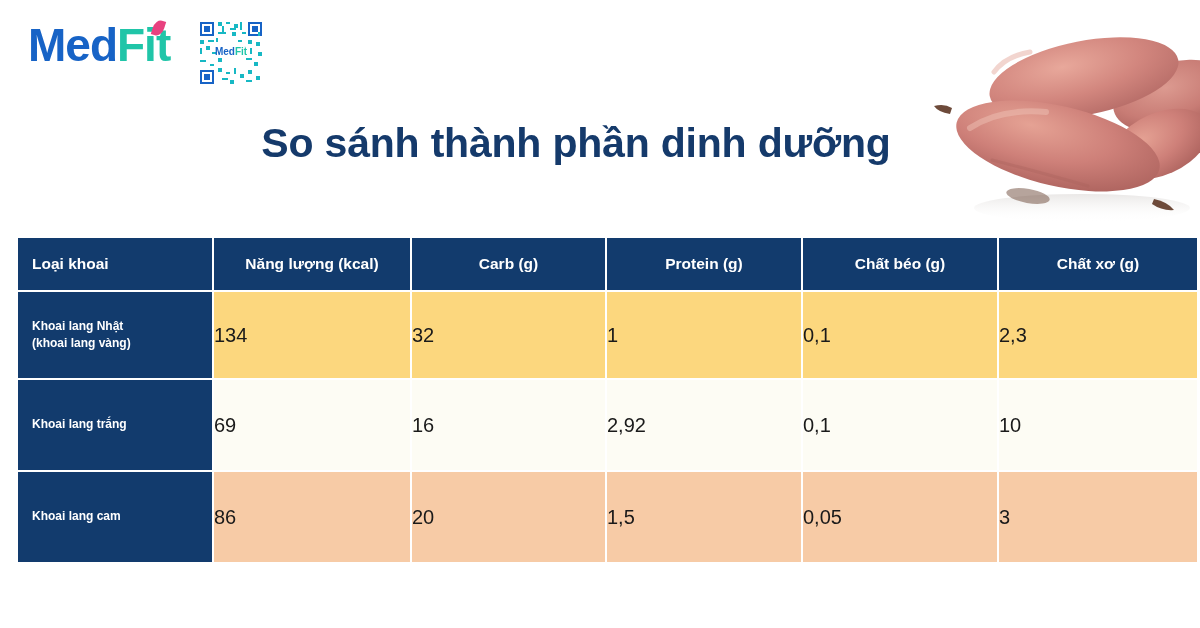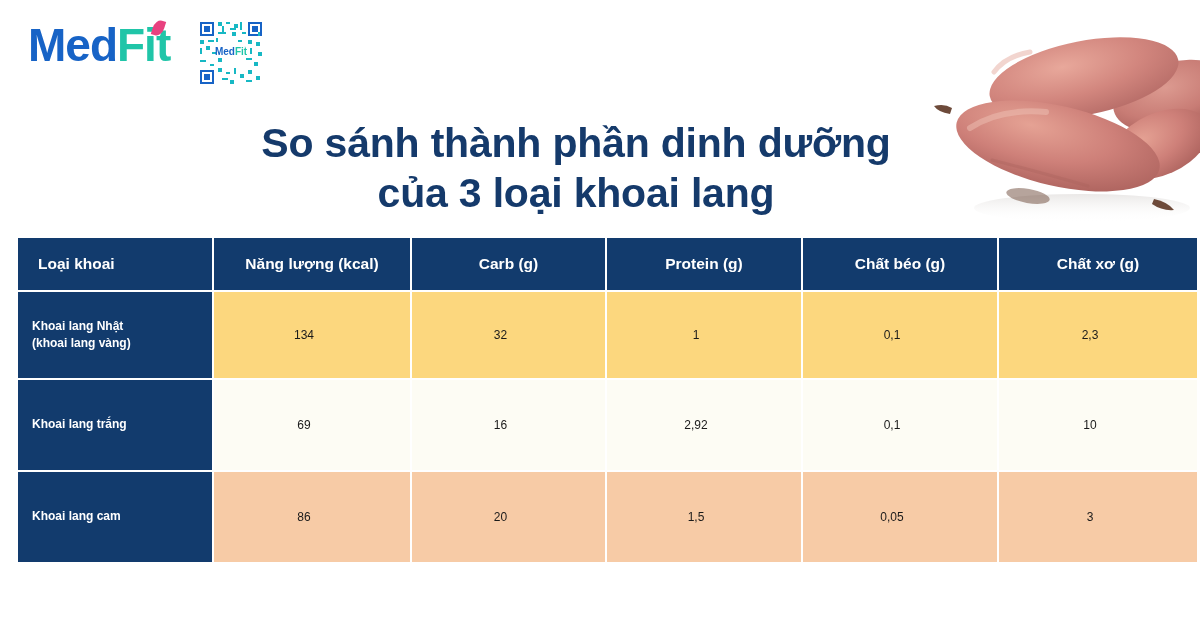--- a/index.html
+++ b/index.html
@@ -196,7 +196,6 @@
 
   <h1 class="title">
     <span class="line">So sánh thành phần dinh dưỡng</span>
-    <span class="line">của 3 loại khoai lang</span>
   </h1>
 
   <div class="table-wrap">

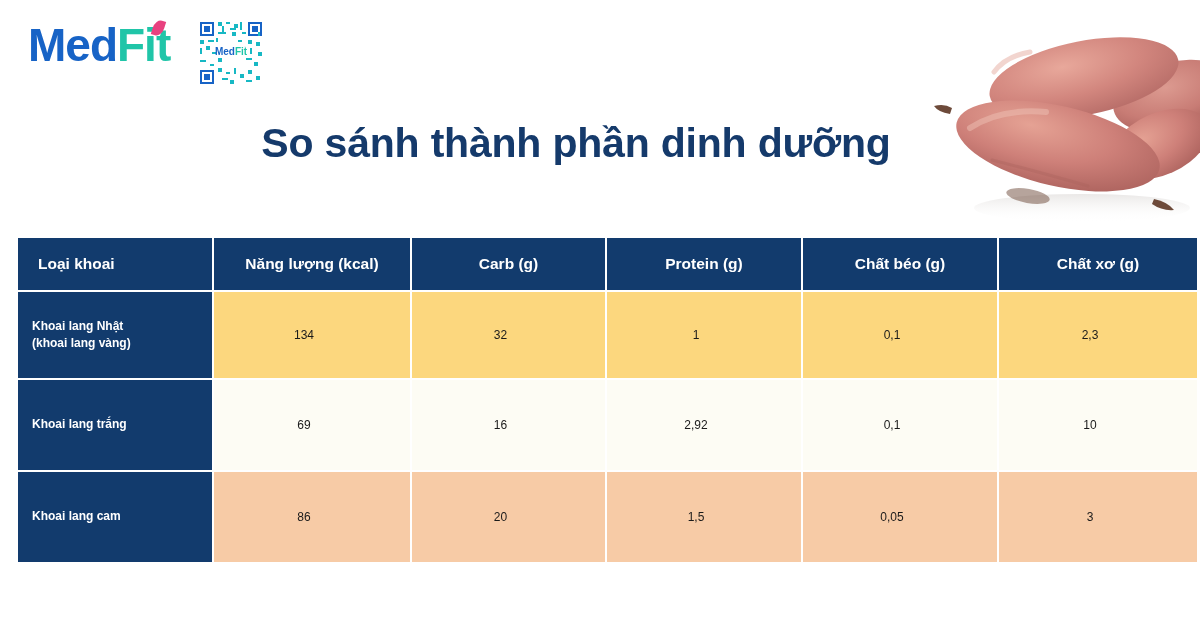--- a/index.html
+++ b/index.html
@@ -56,7 +56,7 @@
     font-size: 15.5px; font-weight: 600;
     height: 52px; text-align: center; vertical-align: middle;
   }
-  th.first { text-align: left; padding-left: 20px; }
+  th.first { text-align: left; padding-left: 14px; }
 
   td.rowlabel {
     background: #123B6D; color: #ffffff;

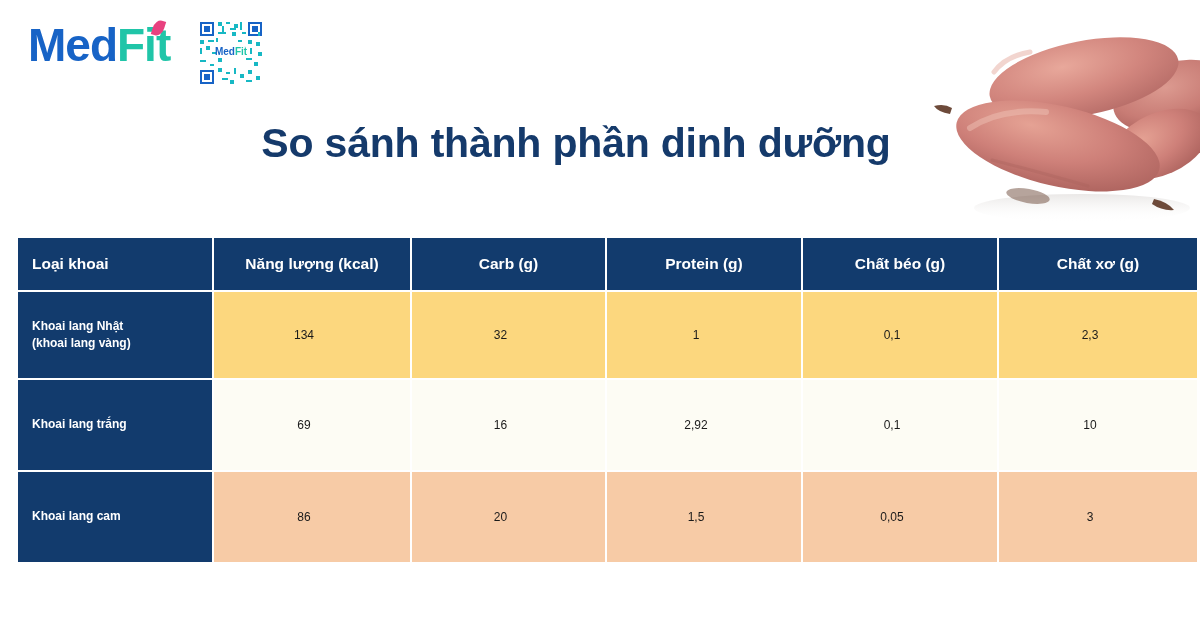--- a/index.html
+++ b/index.html
@@ -65,9 +65,9 @@
     line-height: 1.45;
   }
   td.val {
-    text-align: center; padding-right: 16px;
+    text-align: left; padding-right: 16px;
     vertical-align: middle;
-    font-size: 12px; color: #1A1A1A;
+    font-size: 20px; color: #1A1A1A;
   }
   tr.r1 td.val { background: #FCD77E; height: 86px; }
   tr.r2 td.val { background: #FDFCF4; height: 90px; }

